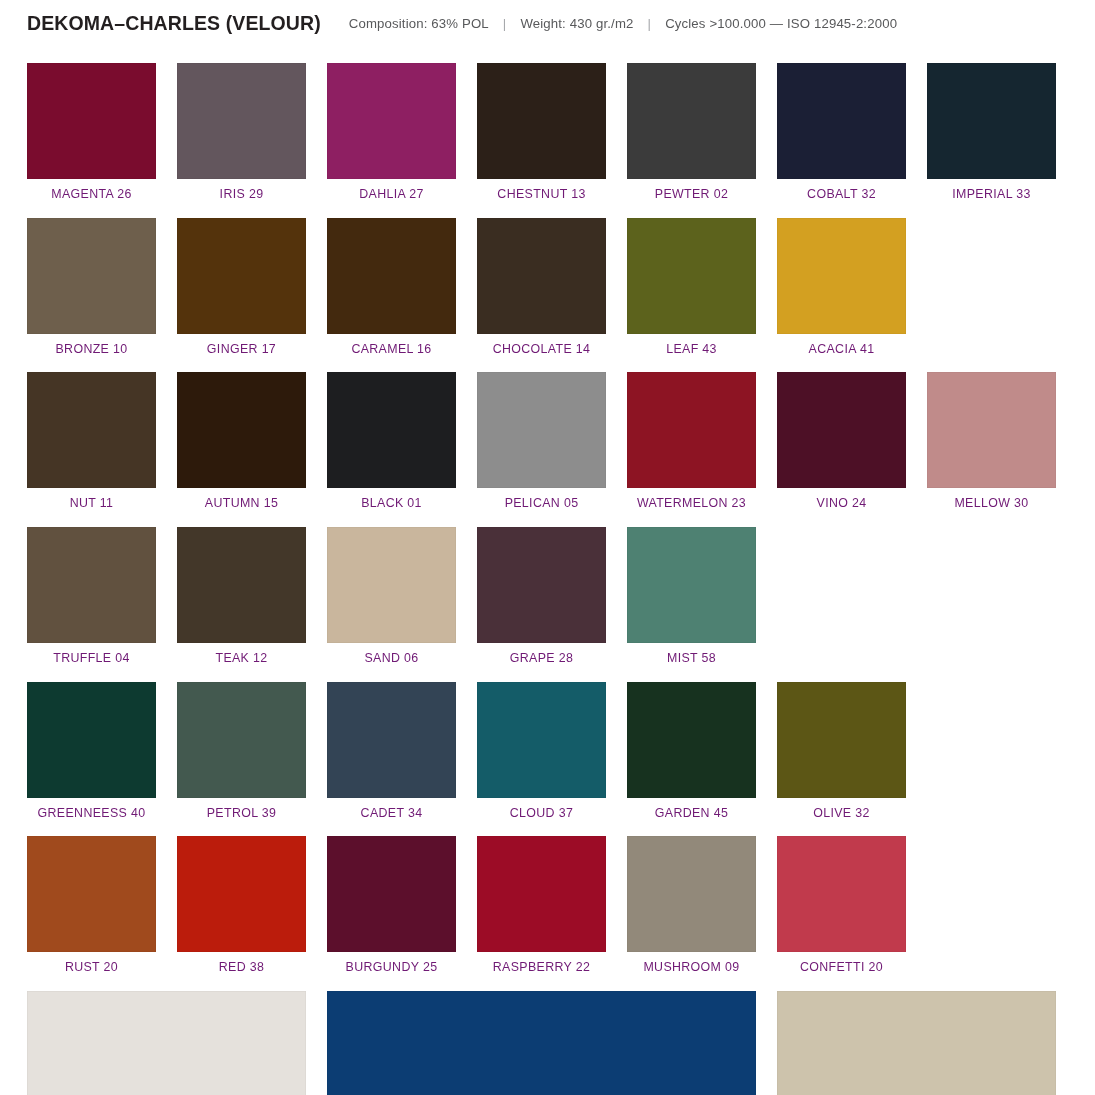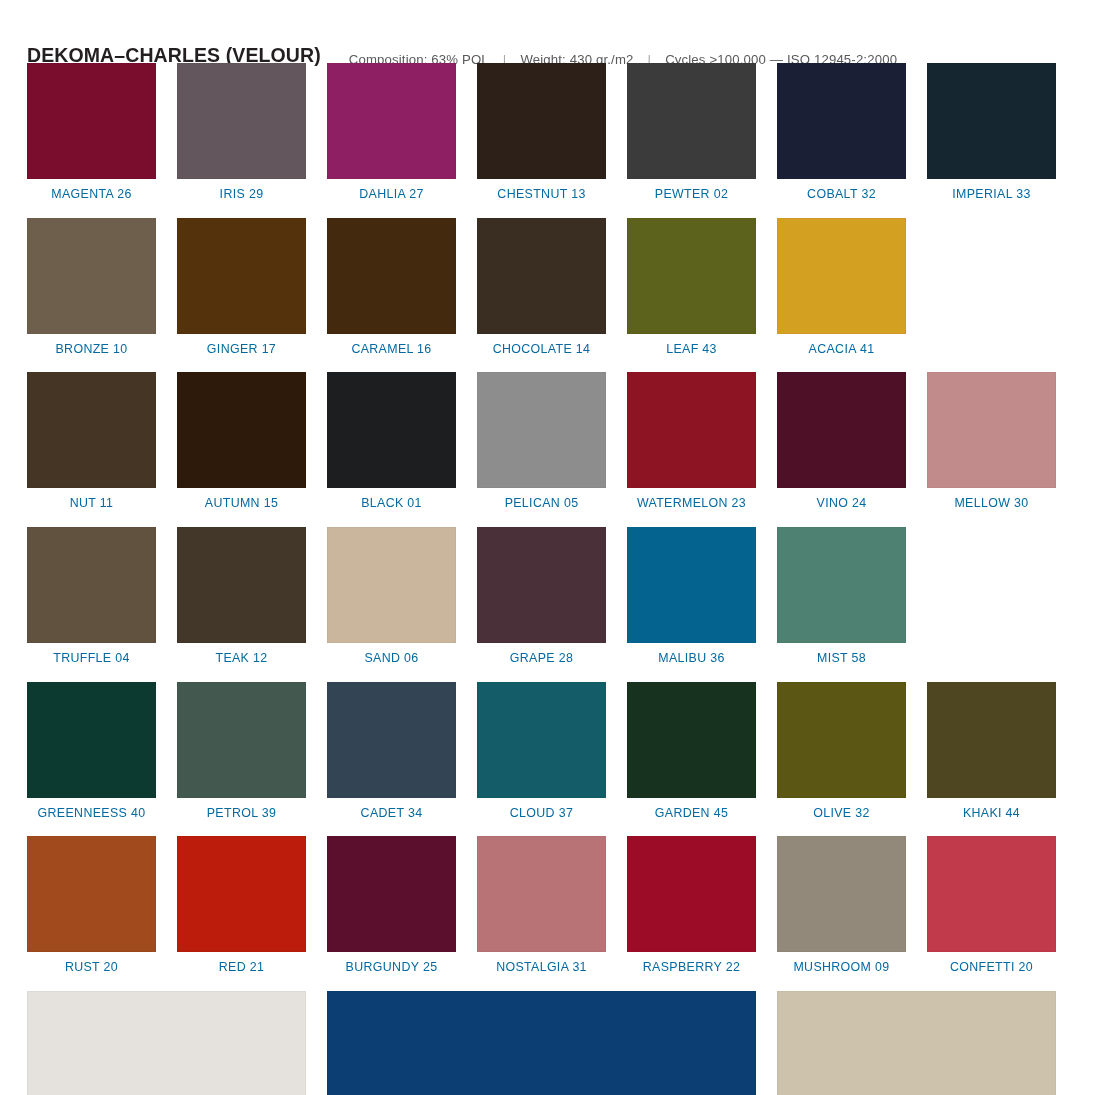--- a/index.html
+++ b/index.html
@@ -19,9 +19,9 @@
   .header {
     position: absolute;
     left: 27px;
-    top: 44px;
-    display: flex;
-    align-items: flex-end;
+    top: 12px;
+    display: flex;
+    align-items: center;
     white-space: nowrap;
   }
   .header-title {

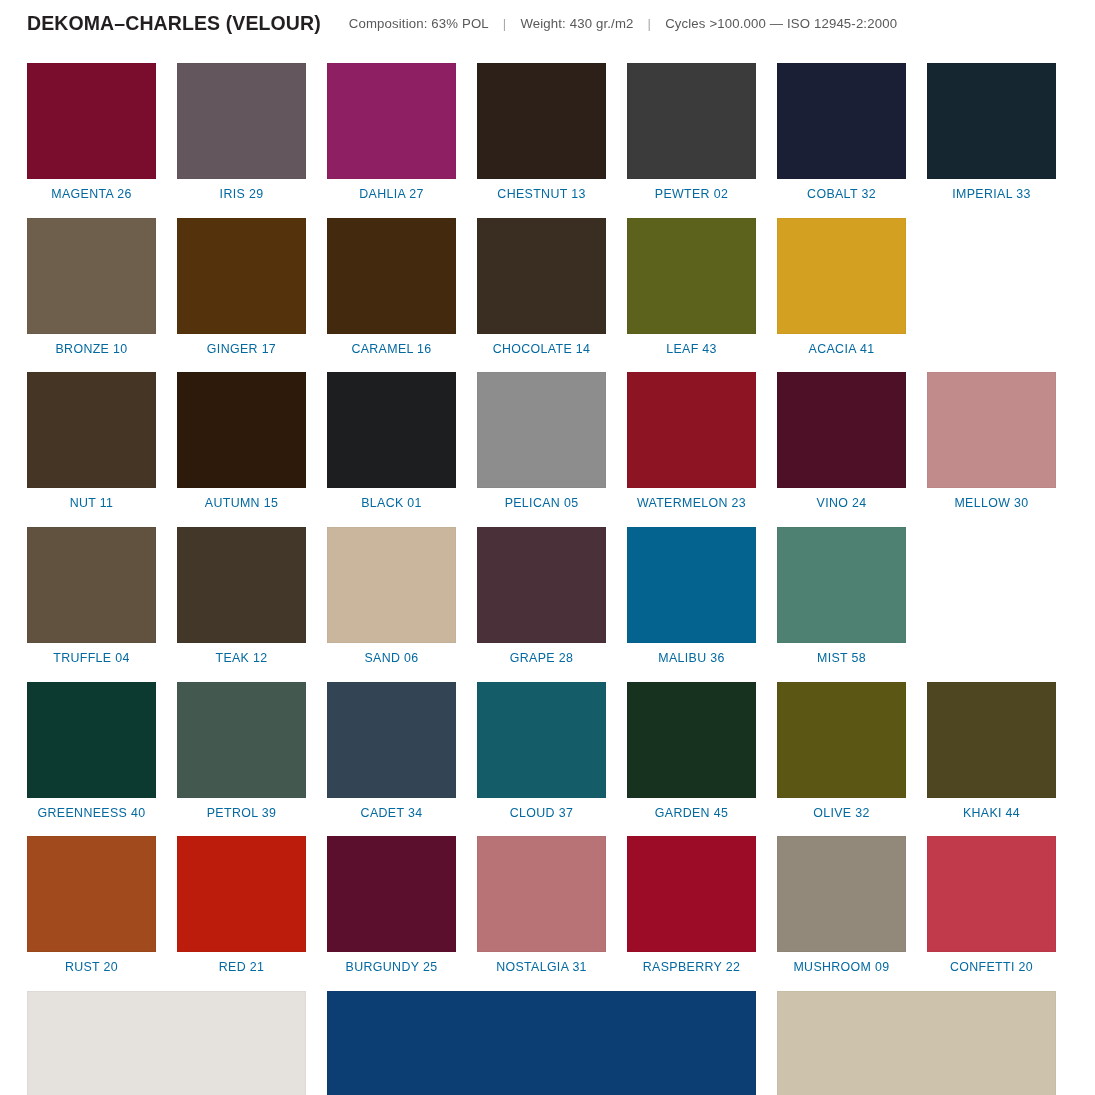--- a/index.html
+++ b/index.html
@@ -77,7 +77,7 @@
     margin-top: 9px;
     font-size: 12.4px;
     letter-spacing: 0.35px;
-    color: #0369a1;
+    color: #701a75;
     text-align: center;
     line-height: 1.1;
     white-space: nowrap;

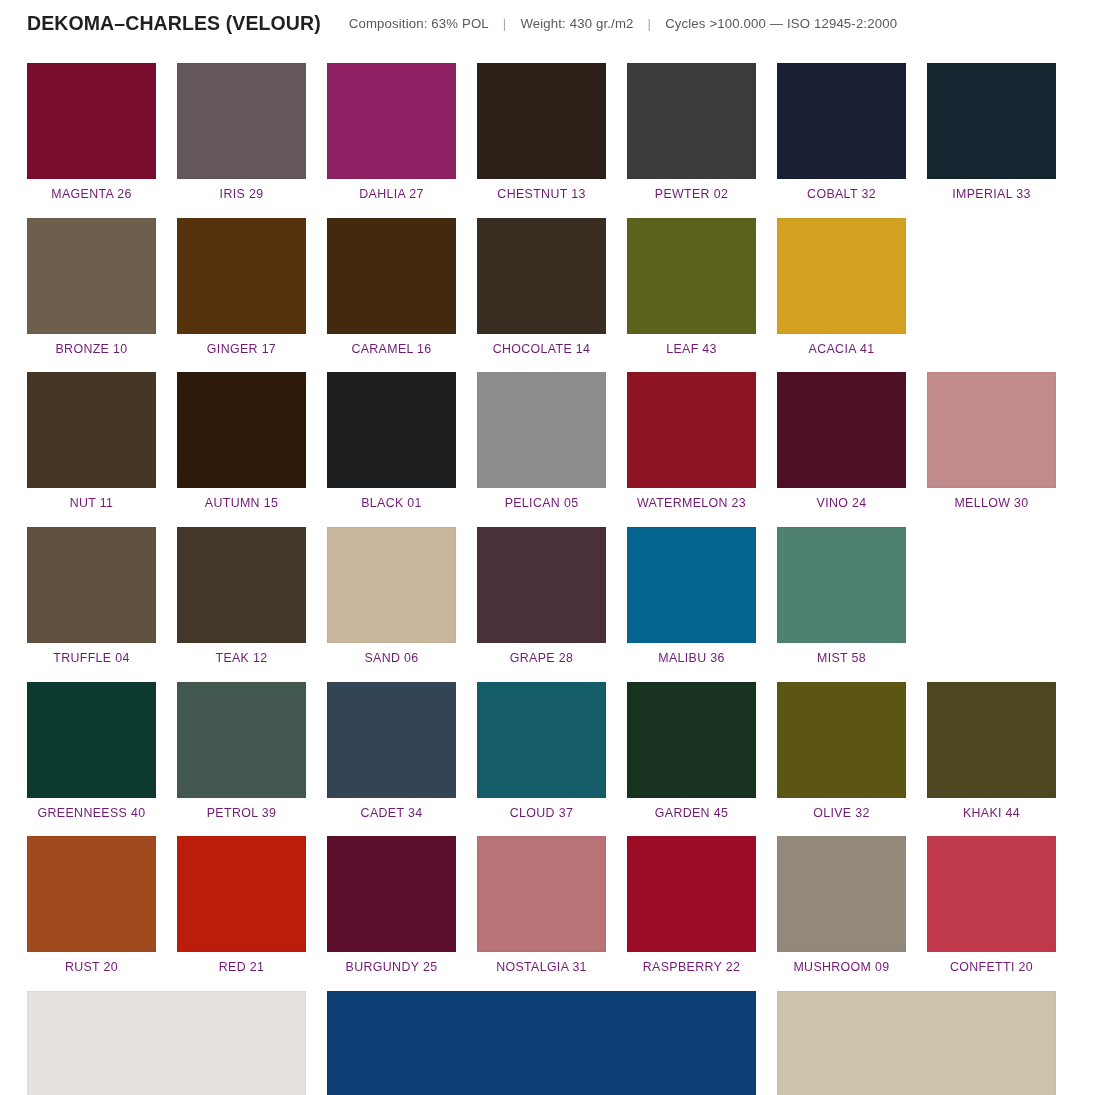--- a/index.html
+++ b/index.html
@@ -202,10 +202,6 @@
         <div class="chip-label">GRAPE 28</div>
       </div>
       <div class="cell w1">
-        <div class="chip" style="background: rgb(4, 100, 143);"></div>
-        <div class="chip-label">MALIBU 36</div>
-      </div>
-      <div class="cell w1">
         <div class="chip" style="background: rgb(78, 129, 114);"></div>
         <div class="chip-label">MIST 58</div>
       </div>

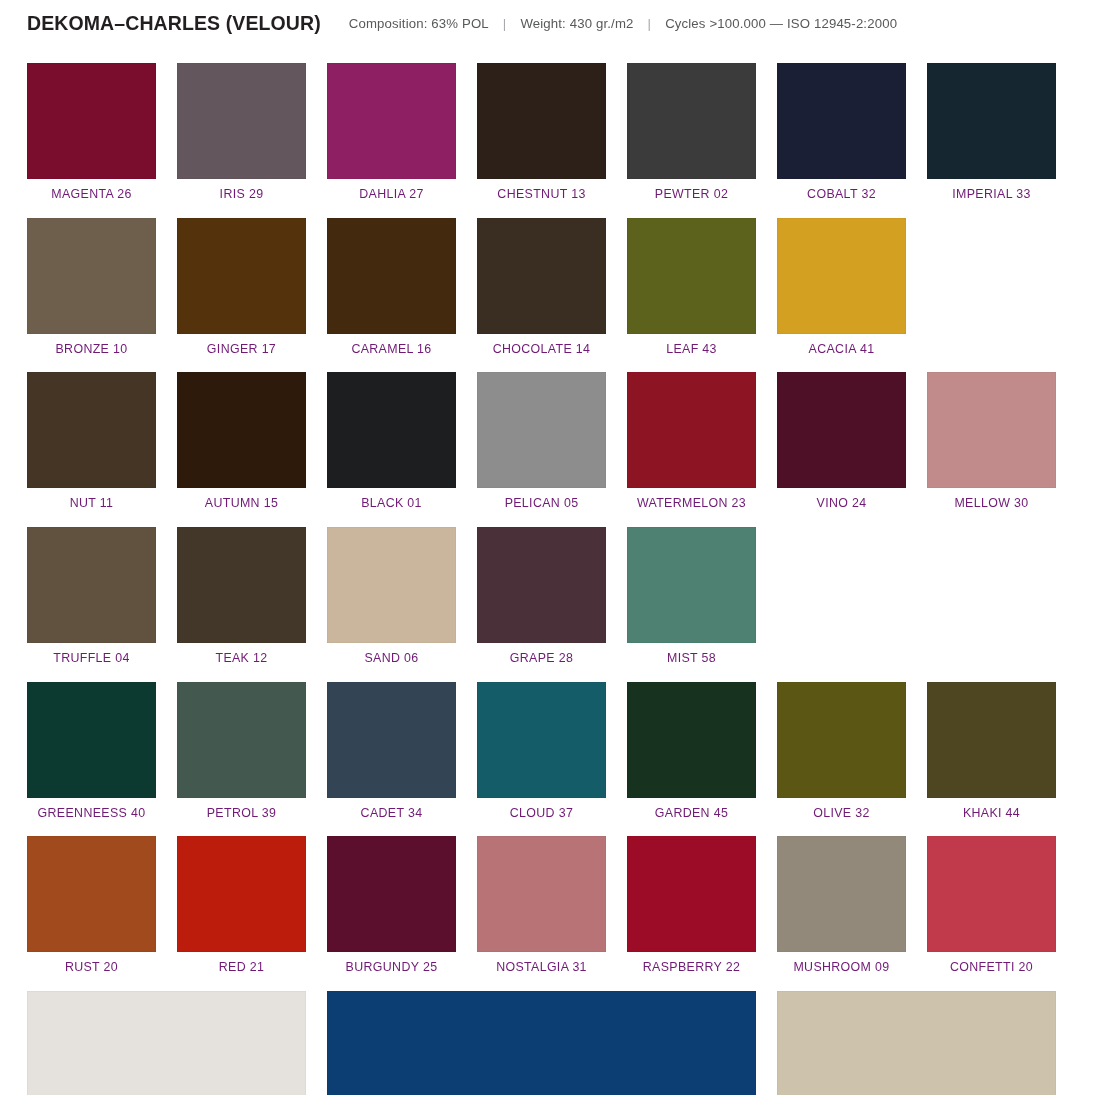--- a/index.html
+++ b/index.html
@@ -231,10 +231,6 @@
         <div class="chip" style="background: rgb(92, 86, 21);"></div>
         <div class="chip-label">OLIVE 32</div>
       </div>
-      <div class="cell w1">
-        <div class="chip" style="background: rgb(77, 70, 32);"></div>
-        <div class="chip-label">KHAKI 44</div>
-      </div>
     </div>
     <div class="row">
       <div class="cell w1">

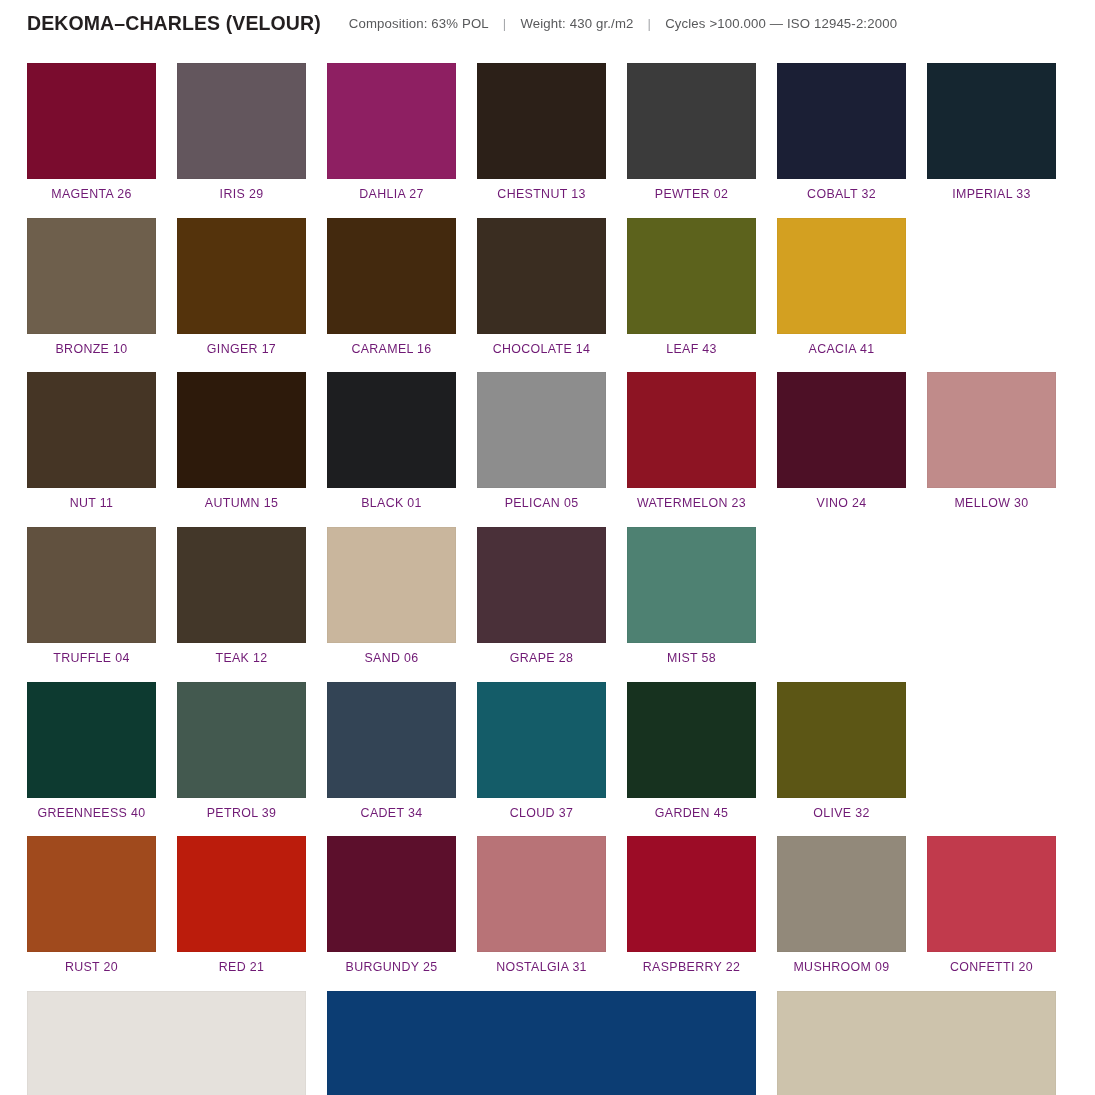--- a/index.html
+++ b/index.html
@@ -239,7 +239,7 @@
       </div>
       <div class="cell w1">
         <div class="chip" style="background: rgb(187, 28, 12);"></div>
-        <div class="chip-label">RED 21</div>
+        <div class="chip-label">RED 38</div>
       </div>
       <div class="cell w1">
         <div class="chip" style="background: rgb(92, 15, 44);"></div>

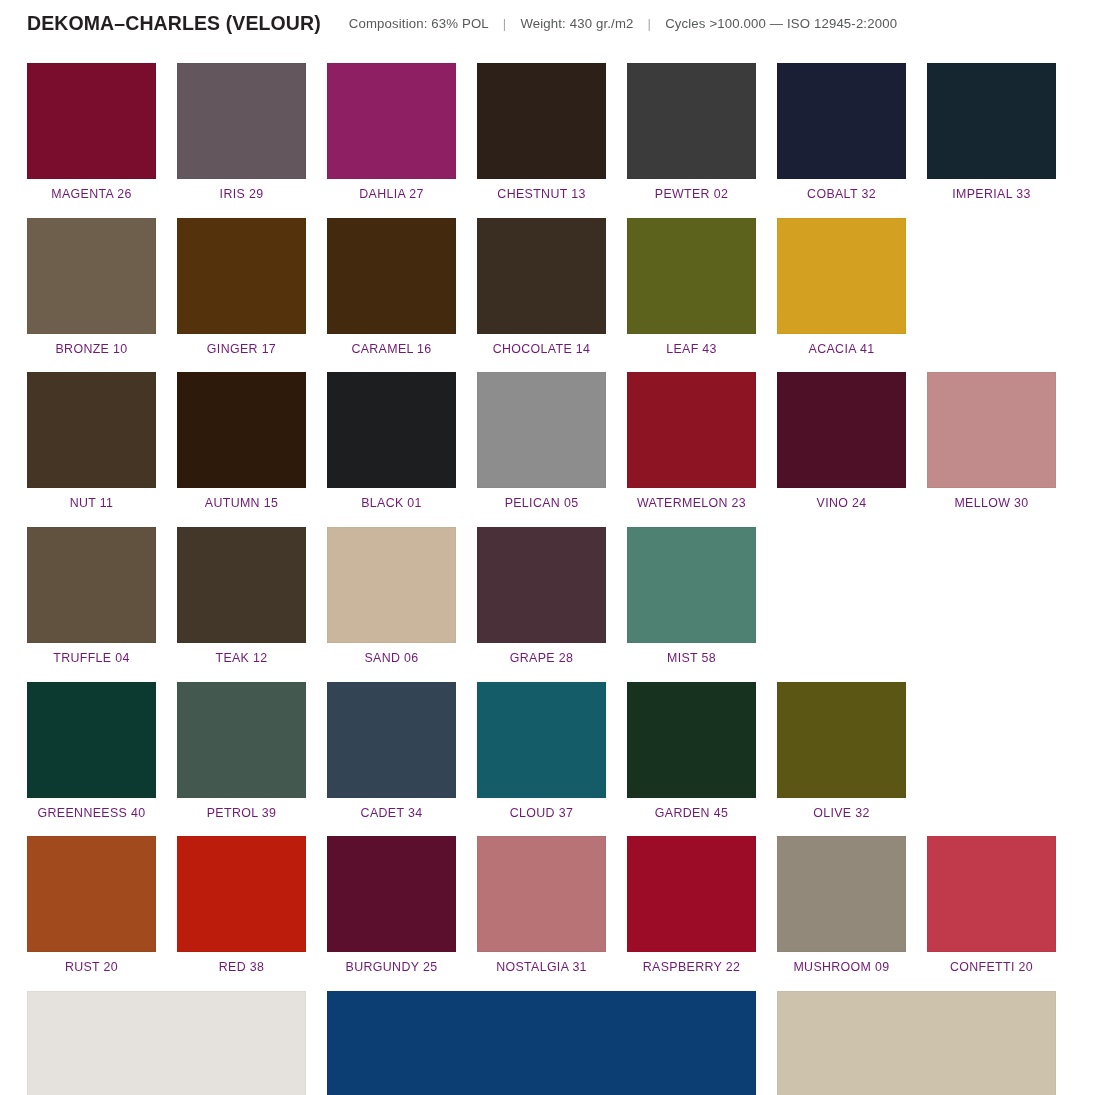--- a/index.html
+++ b/index.html
@@ -246,10 +246,6 @@
         <div class="chip-label">BURGUNDY 25</div>
       </div>
       <div class="cell w1">
-        <div class="chip" style="background: rgb(184, 115, 119);"></div>
-        <div class="chip-label">NOSTALGIA 31</div>
-      </div>
-      <div class="cell w1">
         <div class="chip" style="background: rgb(156, 12, 38);"></div>
         <div class="chip-label">RASPBERRY 22</div>
       </div>

